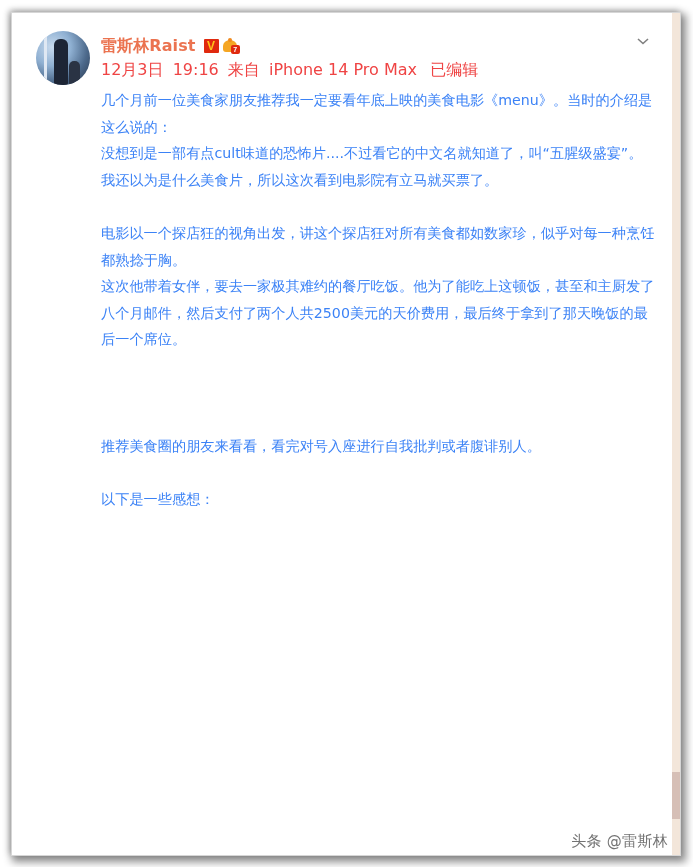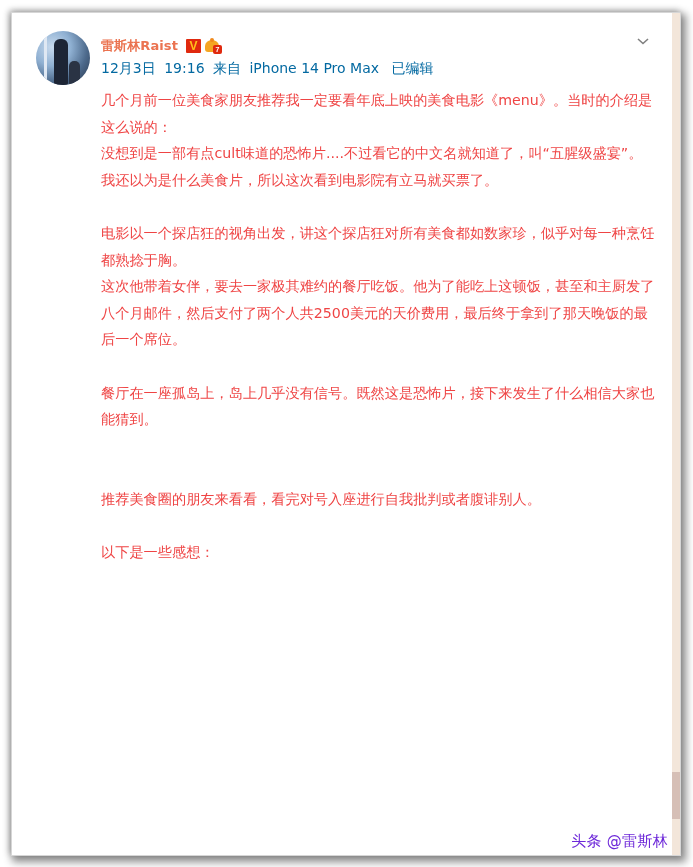--- a/index.html
+++ b/index.html
@@ -80,7 +80,7 @@
     .username {
       color: #eb7350;
       font-weight: bold;
-      font-size: 13px;
+      font-size: 16px;
       letter-spacing: 0.1px;
     }
     .badge-v {

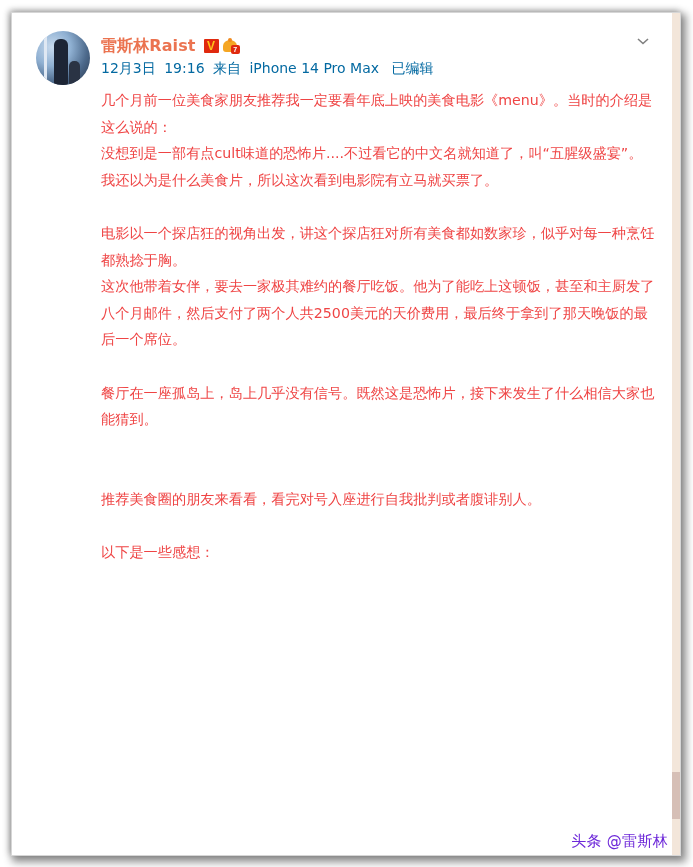--- a/index.html
+++ b/index.html
@@ -133,8 +133,8 @@
     }
     .meta {
       margin-top: 3px;
-      font-size: 14px;
-      color: #0369a1;
+      font-size: 16px;
+      color: #ef4444;
       white-space: nowrap;
     }
     .meta span + span { margin-left: 4px; }

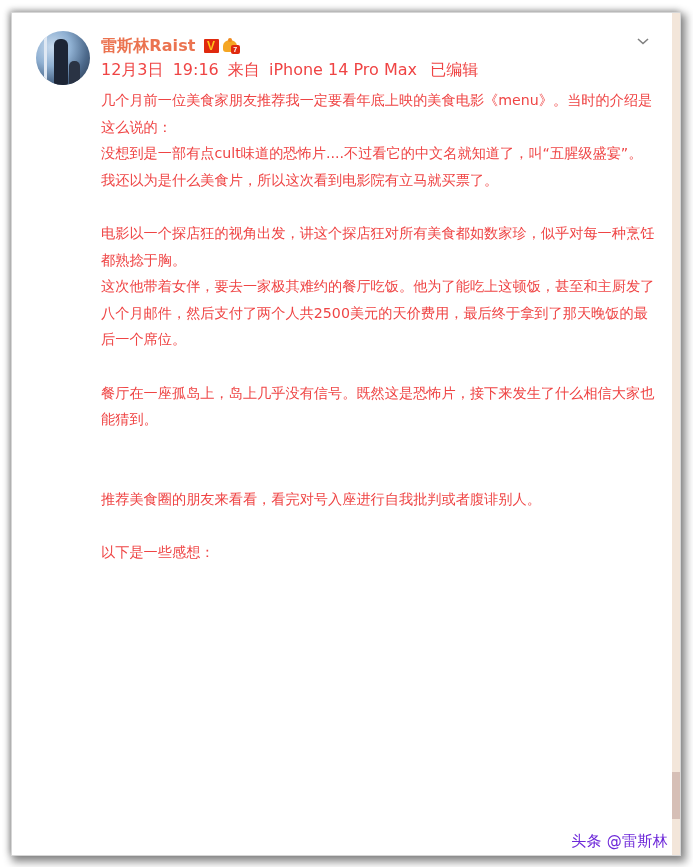--- a/index.html
+++ b/index.html
@@ -153,7 +153,7 @@
       width: 560px;
       font-size: 14.2px;
       line-height: 26.6px;
-      color: #ef4444;
+      color: #3b82f6;
     }
     .content p {
       margin: 0;

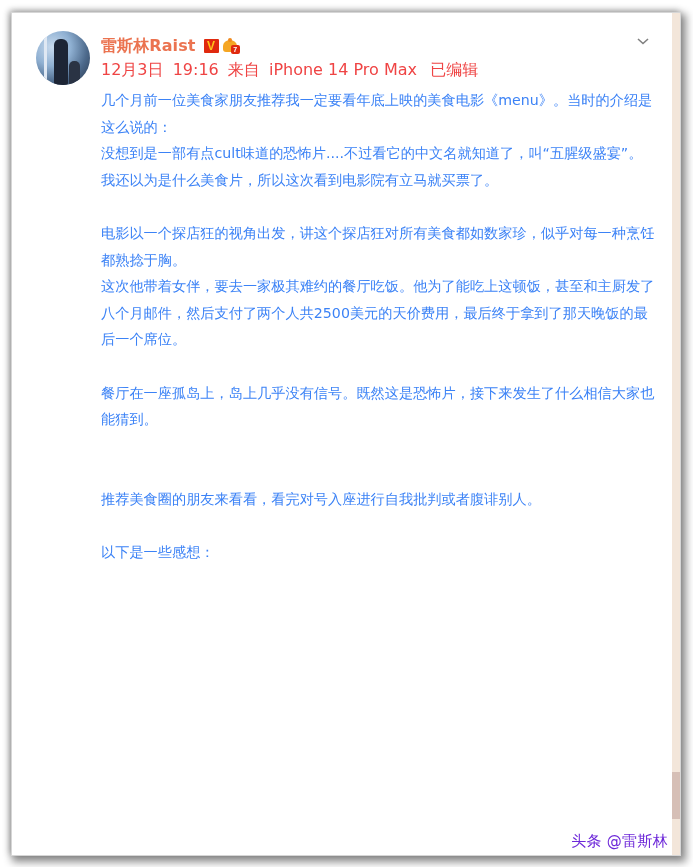--- a/index.html
+++ b/index.html
@@ -216,7 +216,6 @@
       <p>电影以一个探店狂的视角出发，讲这个探店狂对所有美食都如数家珍，似乎对每一种烹饪都熟捻于胸。</p>
       <p>这次他带着女伴，要去一家极其难约的餐厅吃饭。他为了能吃上这顿饭，甚至和主厨发了八个月邮件，然后支付了两个人共2500美元的天价费用，最后终于拿到了那天晚饭的最后一个席位。</p>
       <div class="gap"></div>
-      <p>餐厅在一座孤岛上，岛上几乎没有信号。既然这是恐怖片，接下来发生了什么相信大家也能猜到。</p>
       <div class="gap"></div>
       <div class="gap"></div>
       <p>推荐美食圈的朋友来看看，看完对号入座进行自我批判或者腹诽别人。</p>

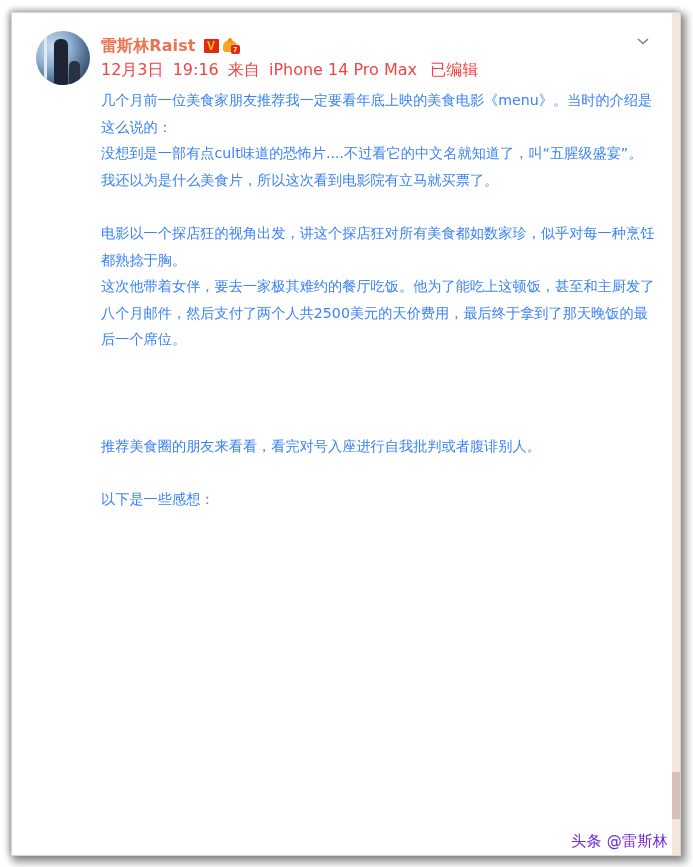--- a/index.html
+++ b/index.html
@@ -167,7 +167,7 @@
       right: 10px;
       bottom: 4px;
       font-size: 15px;
-      color: #6d28d9;
+      color: #737373;
       background: rgba(255,255,255,0.85);
       padding: 0 2px;
       letter-spacing: 0.3px;

